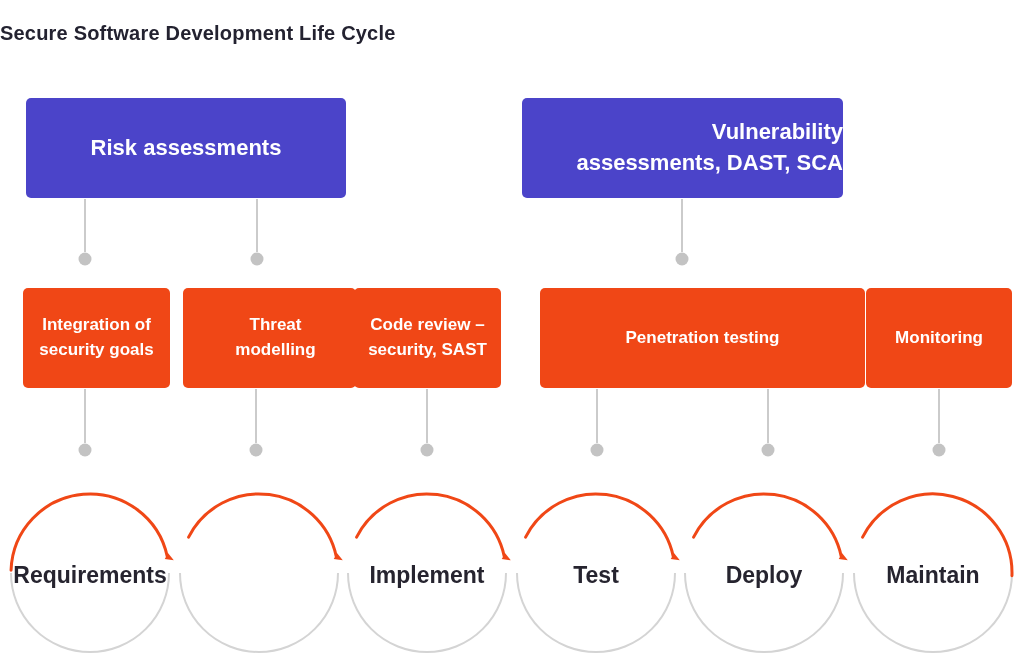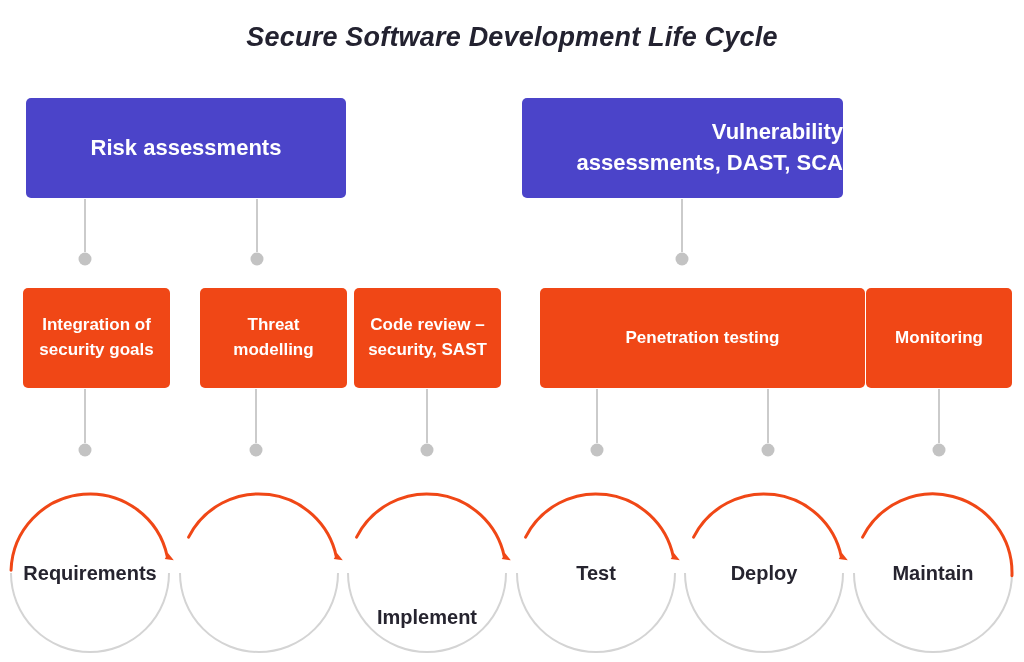--- a/index.html
+++ b/index.html
@@ -5,8 +5,8 @@
   html,body{margin:0;padding:0;background:#ffffff;}
   .canvas{position:relative;width:1024px;height:662px;background:#ffffff;overflow:hidden;
           font-family:"Liberation Sans", sans-serif;}
-  .title{position:absolute;top:22px;left:0;width:1024px;margin:0;text-align:center;
-         font-size:27px;font-weight:bold;color:#232230;letter-spacing:.2px;font-style:italic;}
+  .title{position:absolute;top:22px;left:0;width:1024px;margin:0;
+         font-size:20px;font-weight:bold;color:#232230;letter-spacing:.2px;}
   .box{position:absolute;display:flex;flex-direction:column;align-items:center;justify-content:center;
        text-align:center;color:#ffffff;font-weight:bold;border-radius:5px;}
   .box .line{display:block;}

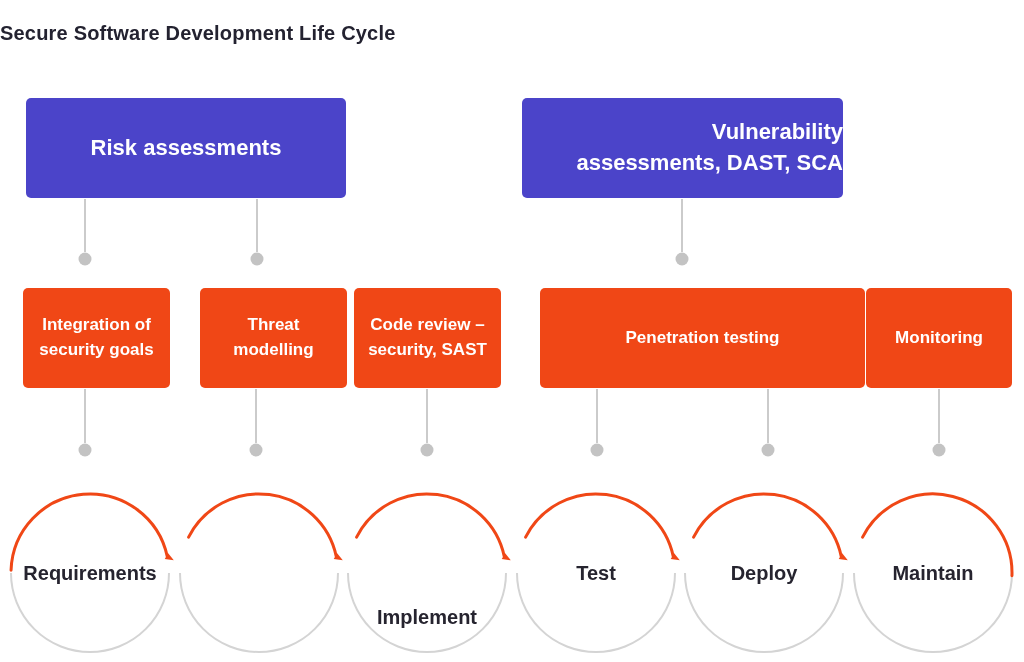--- a/index.html
+++ b/index.html
@@ -15,7 +15,7 @@
   .tb1{left:522px;width:321px;align-items:flex-end;}
   .mb{background:#f04716;font-size:17px;line-height:1.45;height:100px;top:288px;}
   .mb0{left:23px;width:147px;}
-  .mb1{left:200px;width:147px;}
+  .mb1{left:183px;width:161px;padding-left:12px;}
   .mb2{left:354px;width:147px;}
   .mb3{left:524px;width:325px;margin-left:16px;}
   .mb4{left:866px;width:146px;justify-content:center;}

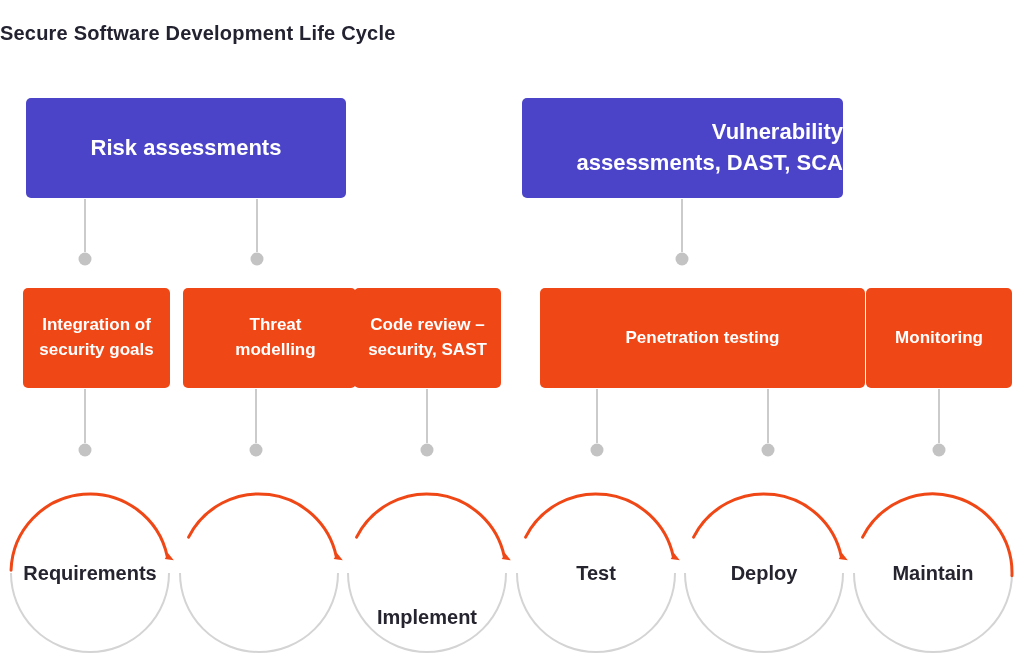--- a/index.html
+++ b/index.html
@@ -25,7 +25,7 @@
   .arc-gray{fill:none;stroke:#d4d4d4;stroke-width:2;}
   .arc-orange{fill:none;stroke:#f04716;stroke-width:3;stroke-linecap:round;}
   .cycle-label{position:absolute;top:562px;width:170px;text-align:center;
-               font-size:20px;font-weight:bold;color:#26242f;}
+               font-size:23px;font-weight:bold;color:#26242f;}
   .cl0{left:5px;} .cl1{left:174px;} .cl2{left:342px;margin-top:44px;}
   .cl3{left:511px;} .cl4{left:679px;} .cl5{left:848px;}
 </style>

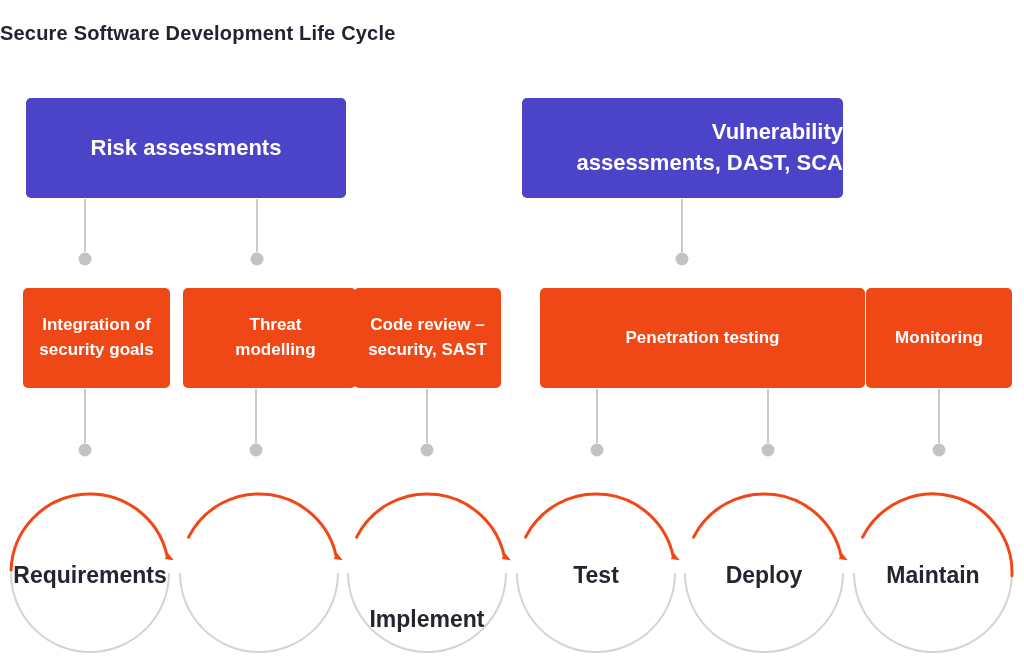--- a/index.html
+++ b/index.html
@@ -26,7 +26,7 @@
   .arc-orange{fill:none;stroke:#f04716;stroke-width:3;stroke-linecap:round;}
   .cycle-label{position:absolute;top:562px;width:170px;text-align:center;
                font-size:23px;font-weight:bold;color:#26242f;}
-  .cl0{left:5px;} .cl1{left:174px;} .cl2{left:342px;margin-top:44px;}
+  .cl0{left:5px;} .cl1{left:174px;} .cl2{left:342px;}
   .cl3{left:511px;} .cl4{left:679px;} .cl5{left:848px;}
 </style>
 </head>

